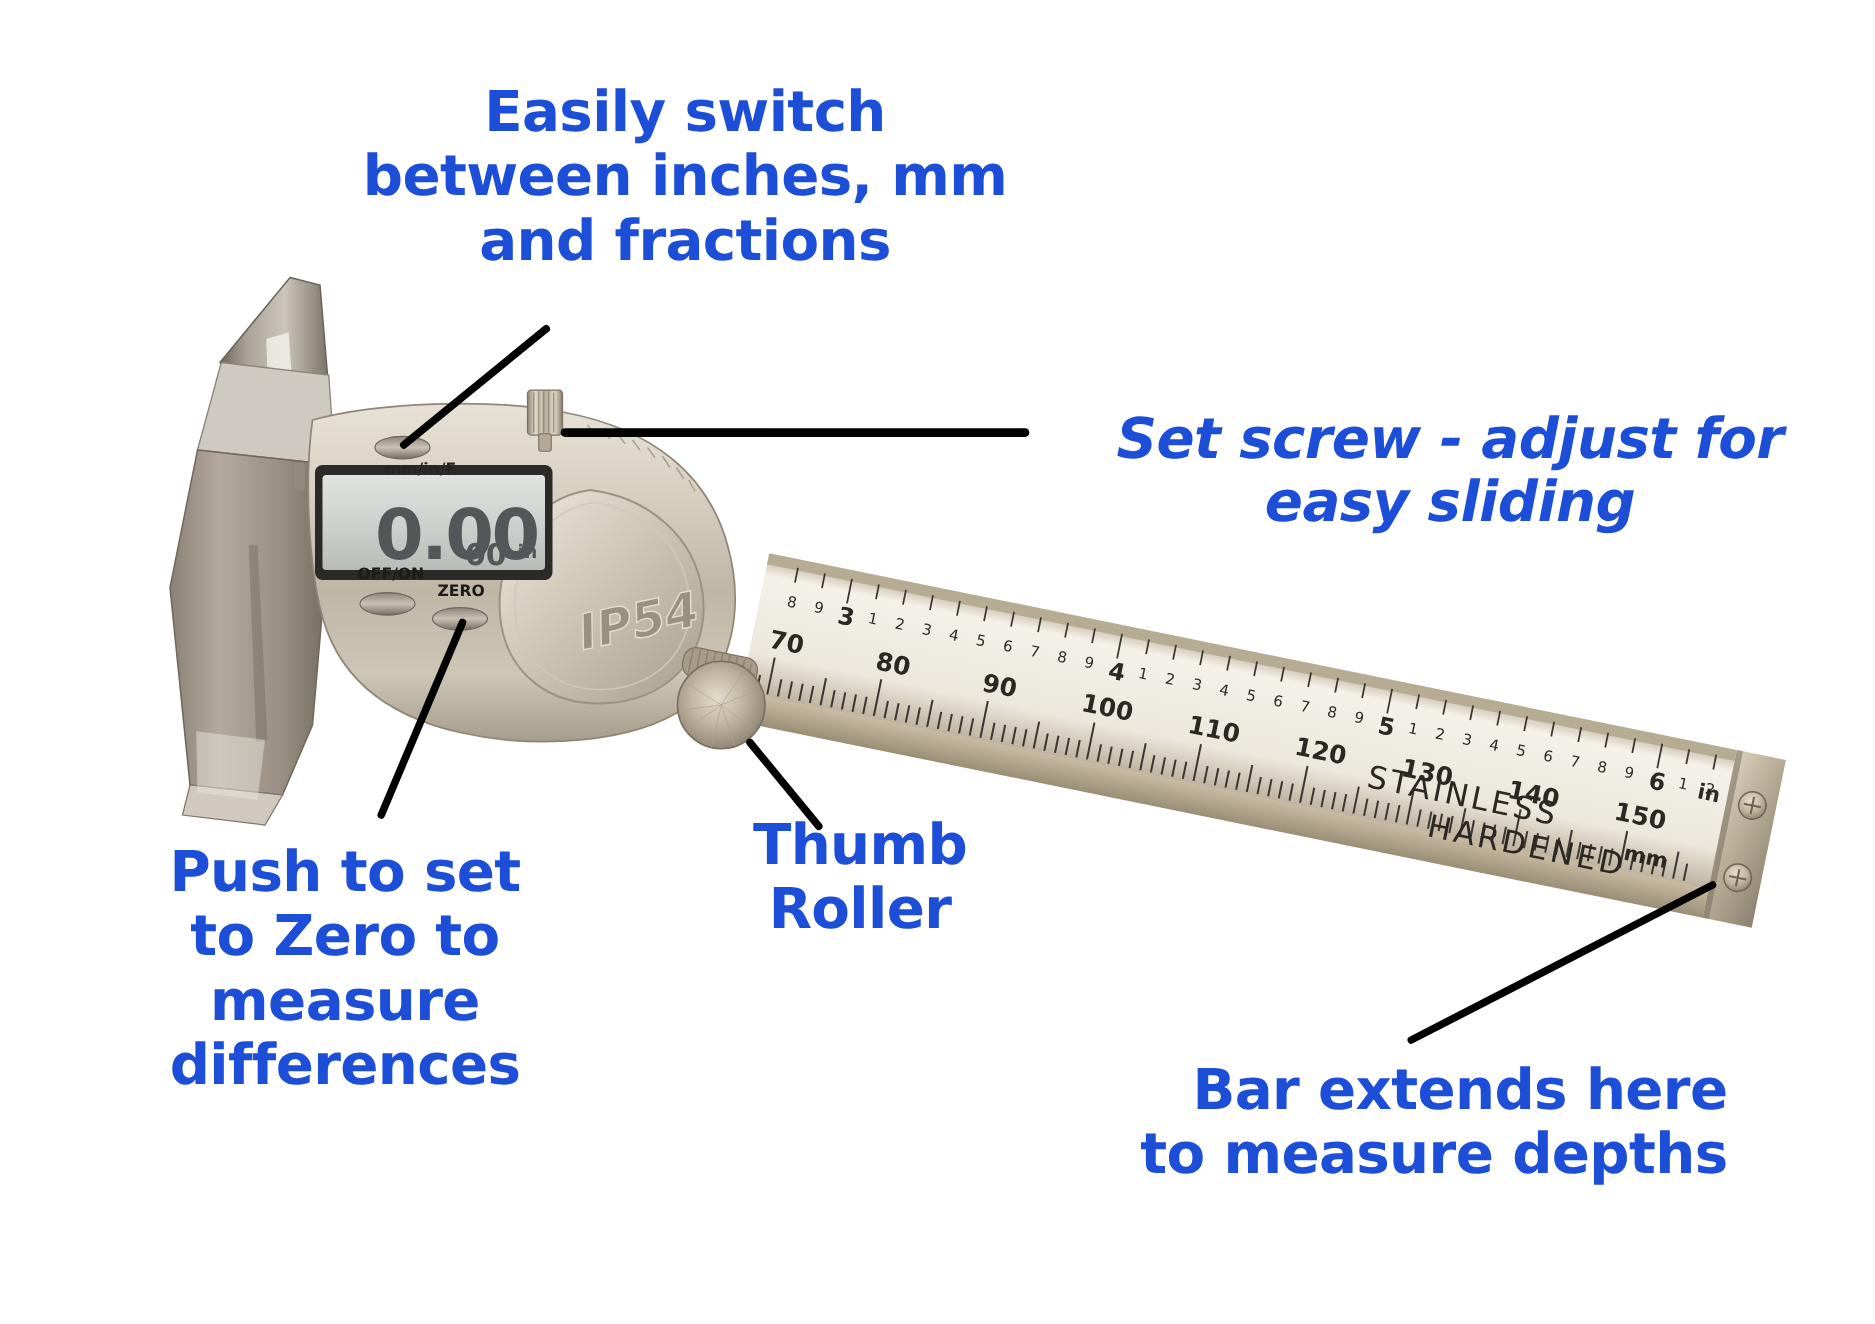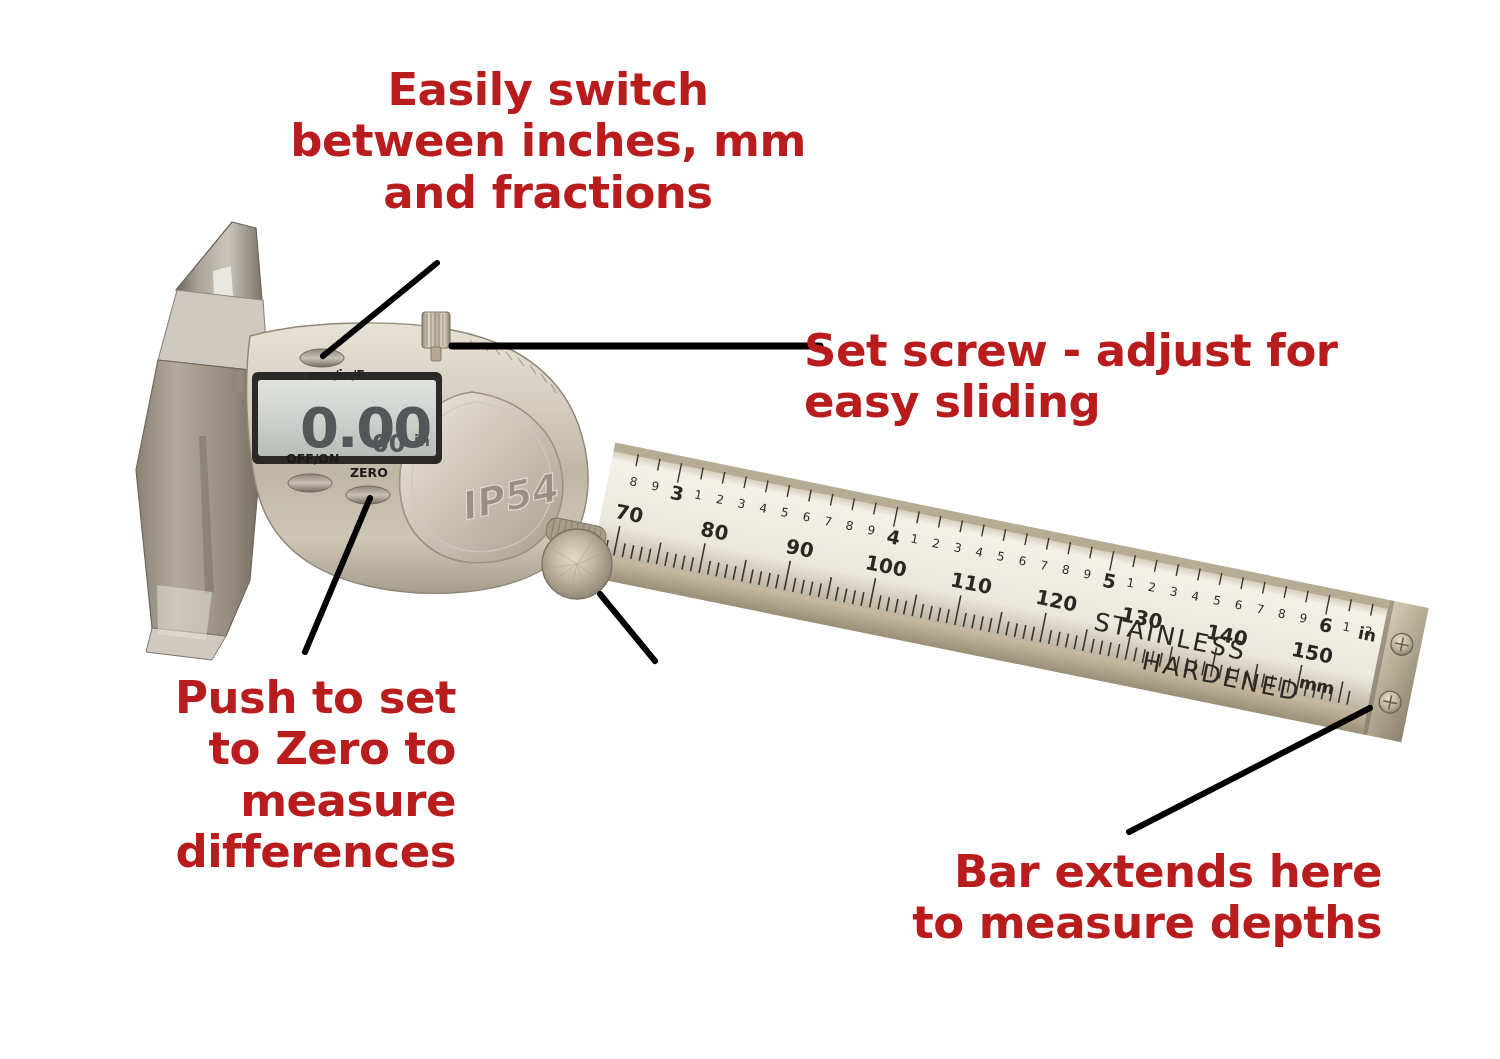--- a/index.html
+++ b/index.html
@@ -15,7 +15,7 @@
     position:absolute;
     font-family:"DejaVu Sans", sans-serif;
     font-weight:700;
-    color:#b91c1c;
+    color:#1d4ed8;
     line-height:1.14;
     letter-spacing:-0.5px;
     white-space:pre-line;

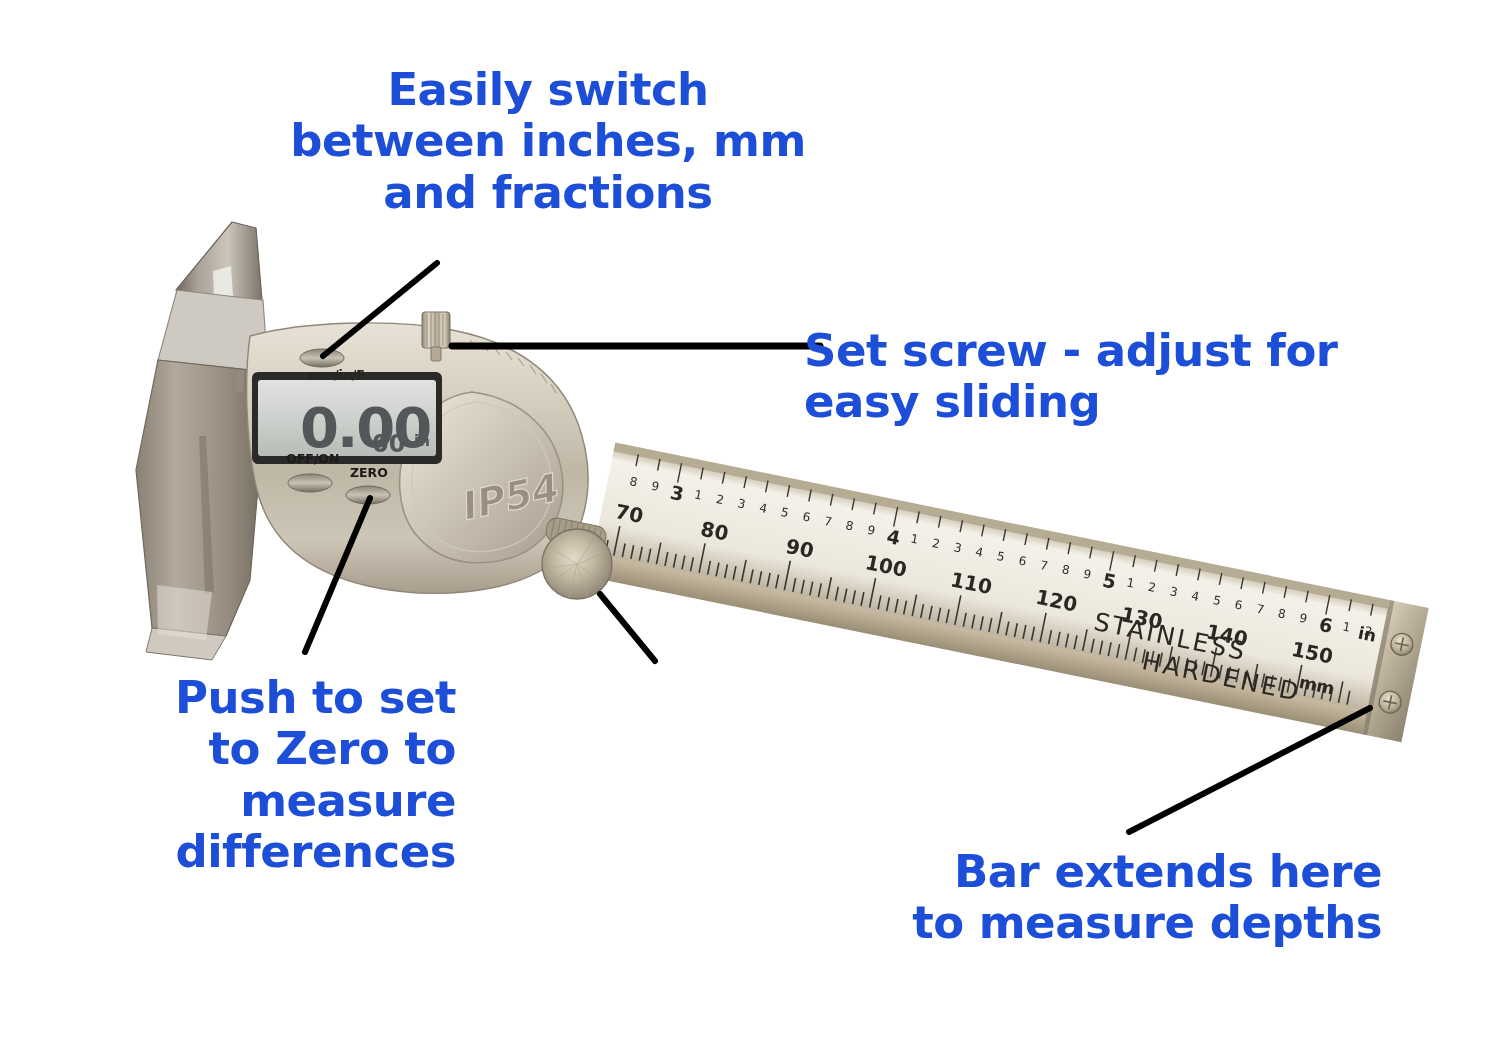--- a/index.html
+++ b/index.html
@@ -22,7 +22,7 @@
     -webkit-font-smoothing:antialiased;
   }
   .c-switch   {left:258px; top:64px;  width:580px; font-size:45px; text-align:center;}
-  .c-setscrew {left:804px; top:325px; width:620px; font-size:45px; }
+  .c-setscrew {left:850px; top:325px; width:620px; font-size:45px; text-align:center;font-style:italic;}
   .c-zero     {left:96px;  top:672px; width:360px; font-size:45px; text-align:right;}
   .c-thumb    {left:548px; top:650px; width:280px; font-size:45px; text-align:center;}
   .c-bar      {left:862px; top:846px; width:520px; font-size:45px; text-align:right;}

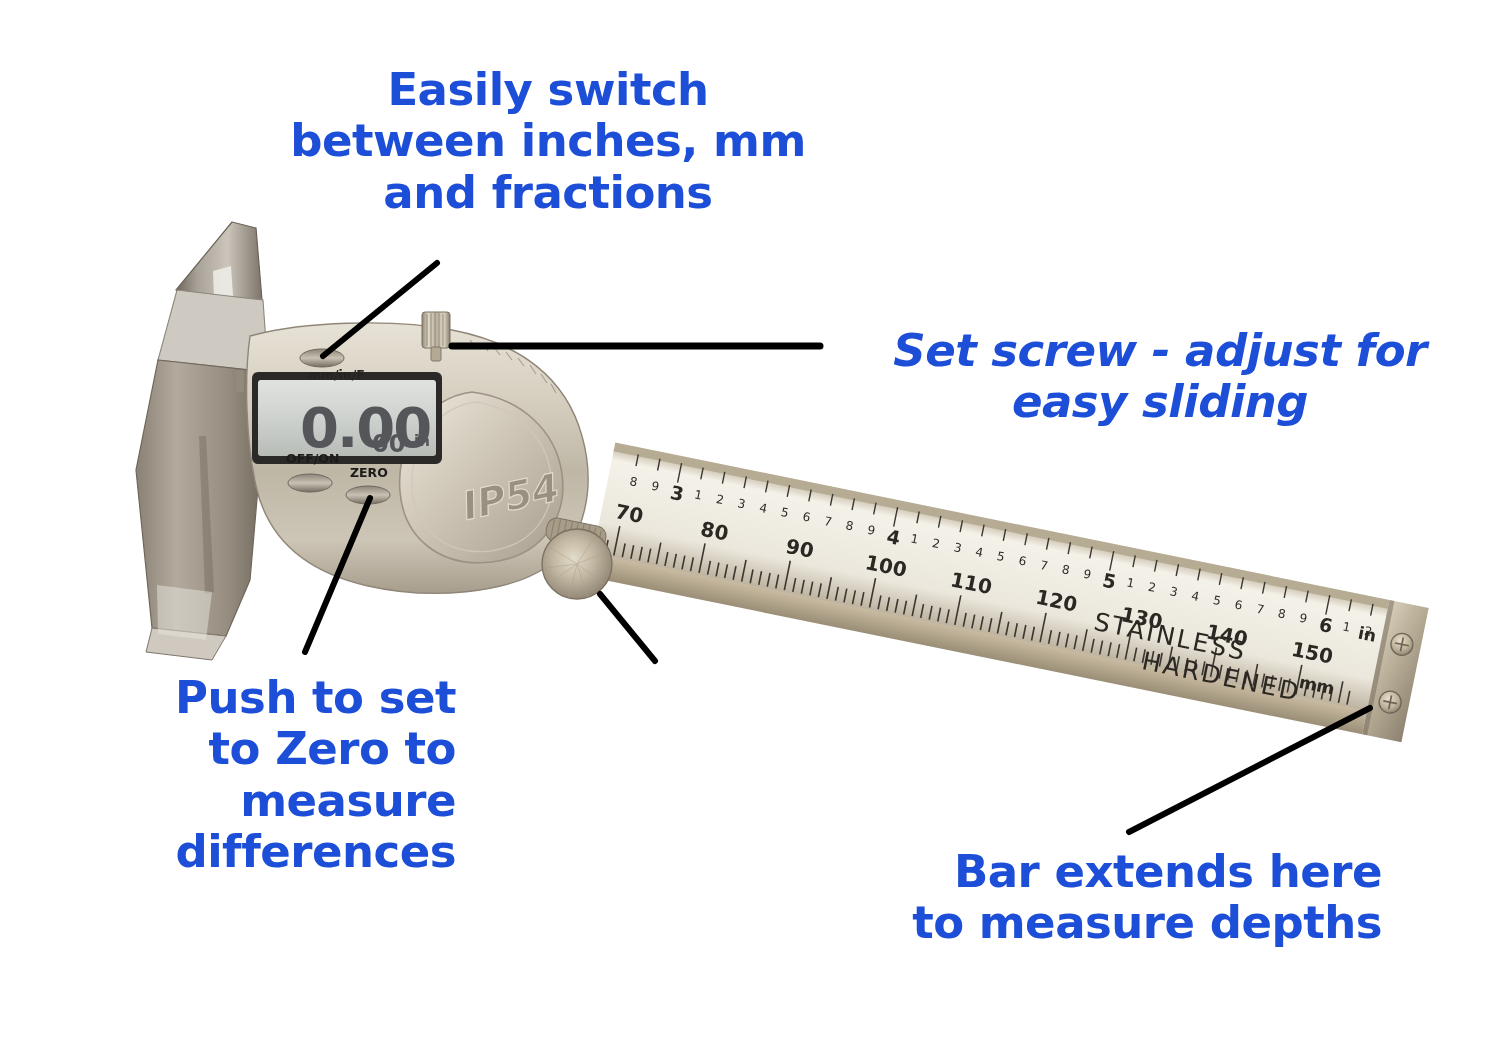--- a/index.html
+++ b/index.html
@@ -23,7 +23,7 @@
   }
   .c-switch   {left:258px; top:64px;  width:580px; font-size:45px; text-align:center;}
   .c-setscrew {left:850px; top:325px; width:620px; font-size:45px; text-align:center;font-style:italic;}
-  .c-zero     {left:96px;  top:672px; width:360px; font-size:45px; text-align:right;}
+  .c-zero     {left:96px;  top:672px; width:360px; font-size:45px; text-align:center;}
   .c-thumb    {left:548px; top:650px; width:280px; font-size:45px; text-align:center;}
   .c-bar      {left:862px; top:846px; width:520px; font-size:45px; text-align:right;}
 

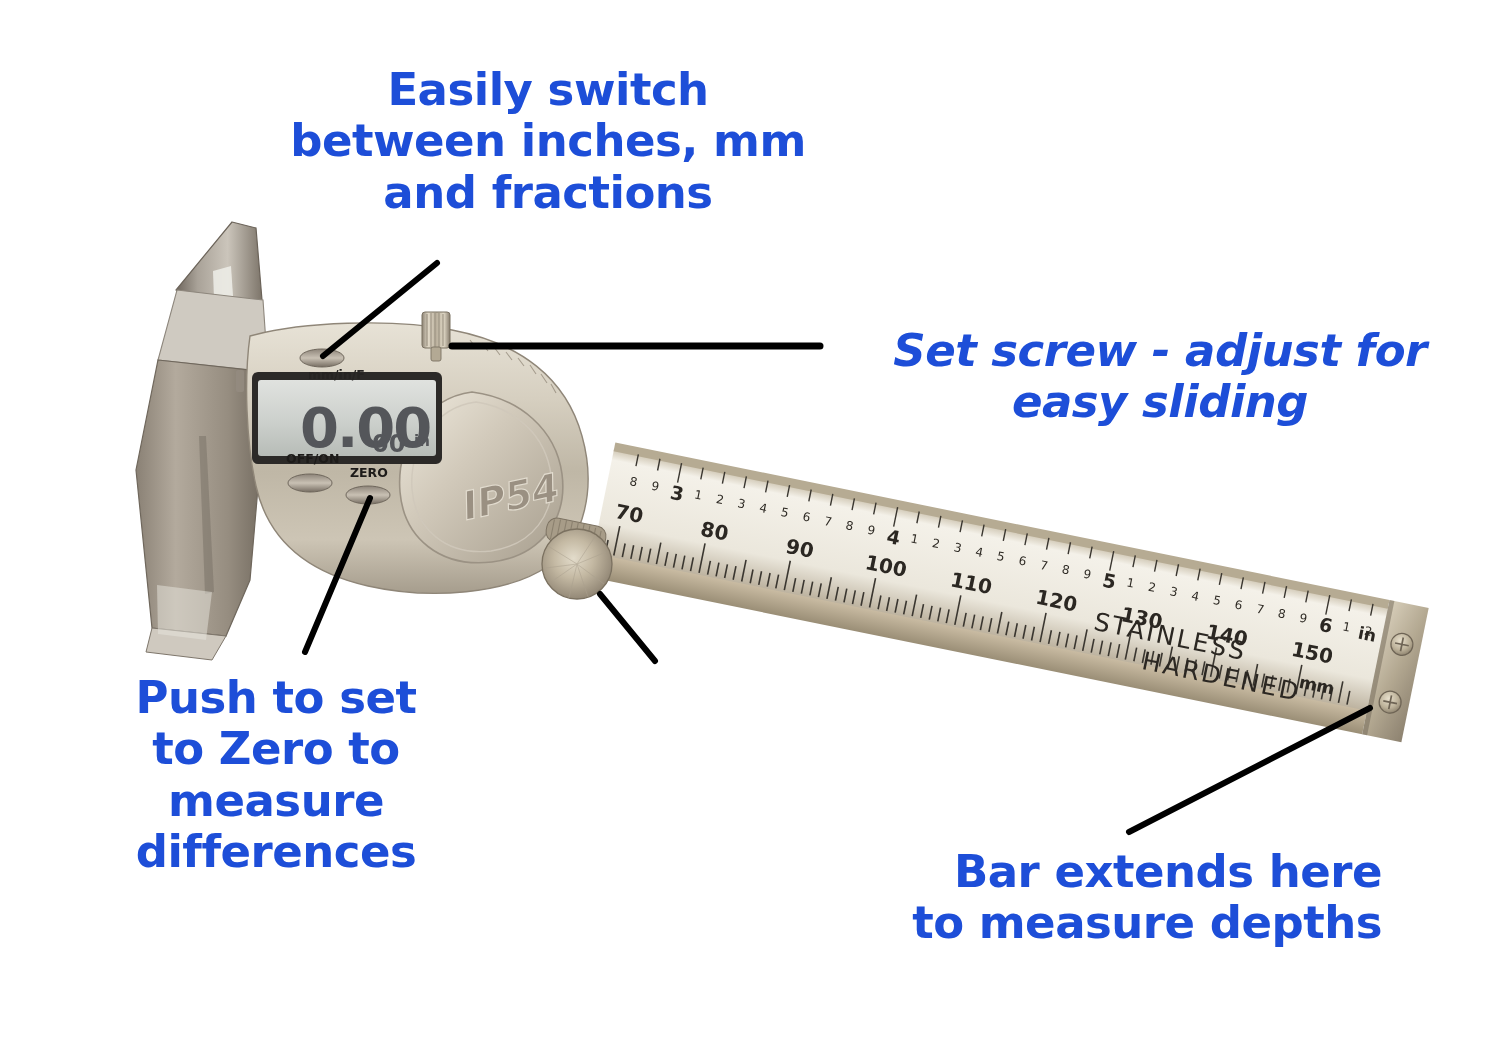--- a/index.html
+++ b/index.html
@@ -412,6 +412,8 @@
 to Zero to
 measure
 differences</div>
+  <div class="callout c-thumb">Thumb
+Roller</div>
   <div class="callout c-bar">Bar extends here
 to measure depths</div>
 

